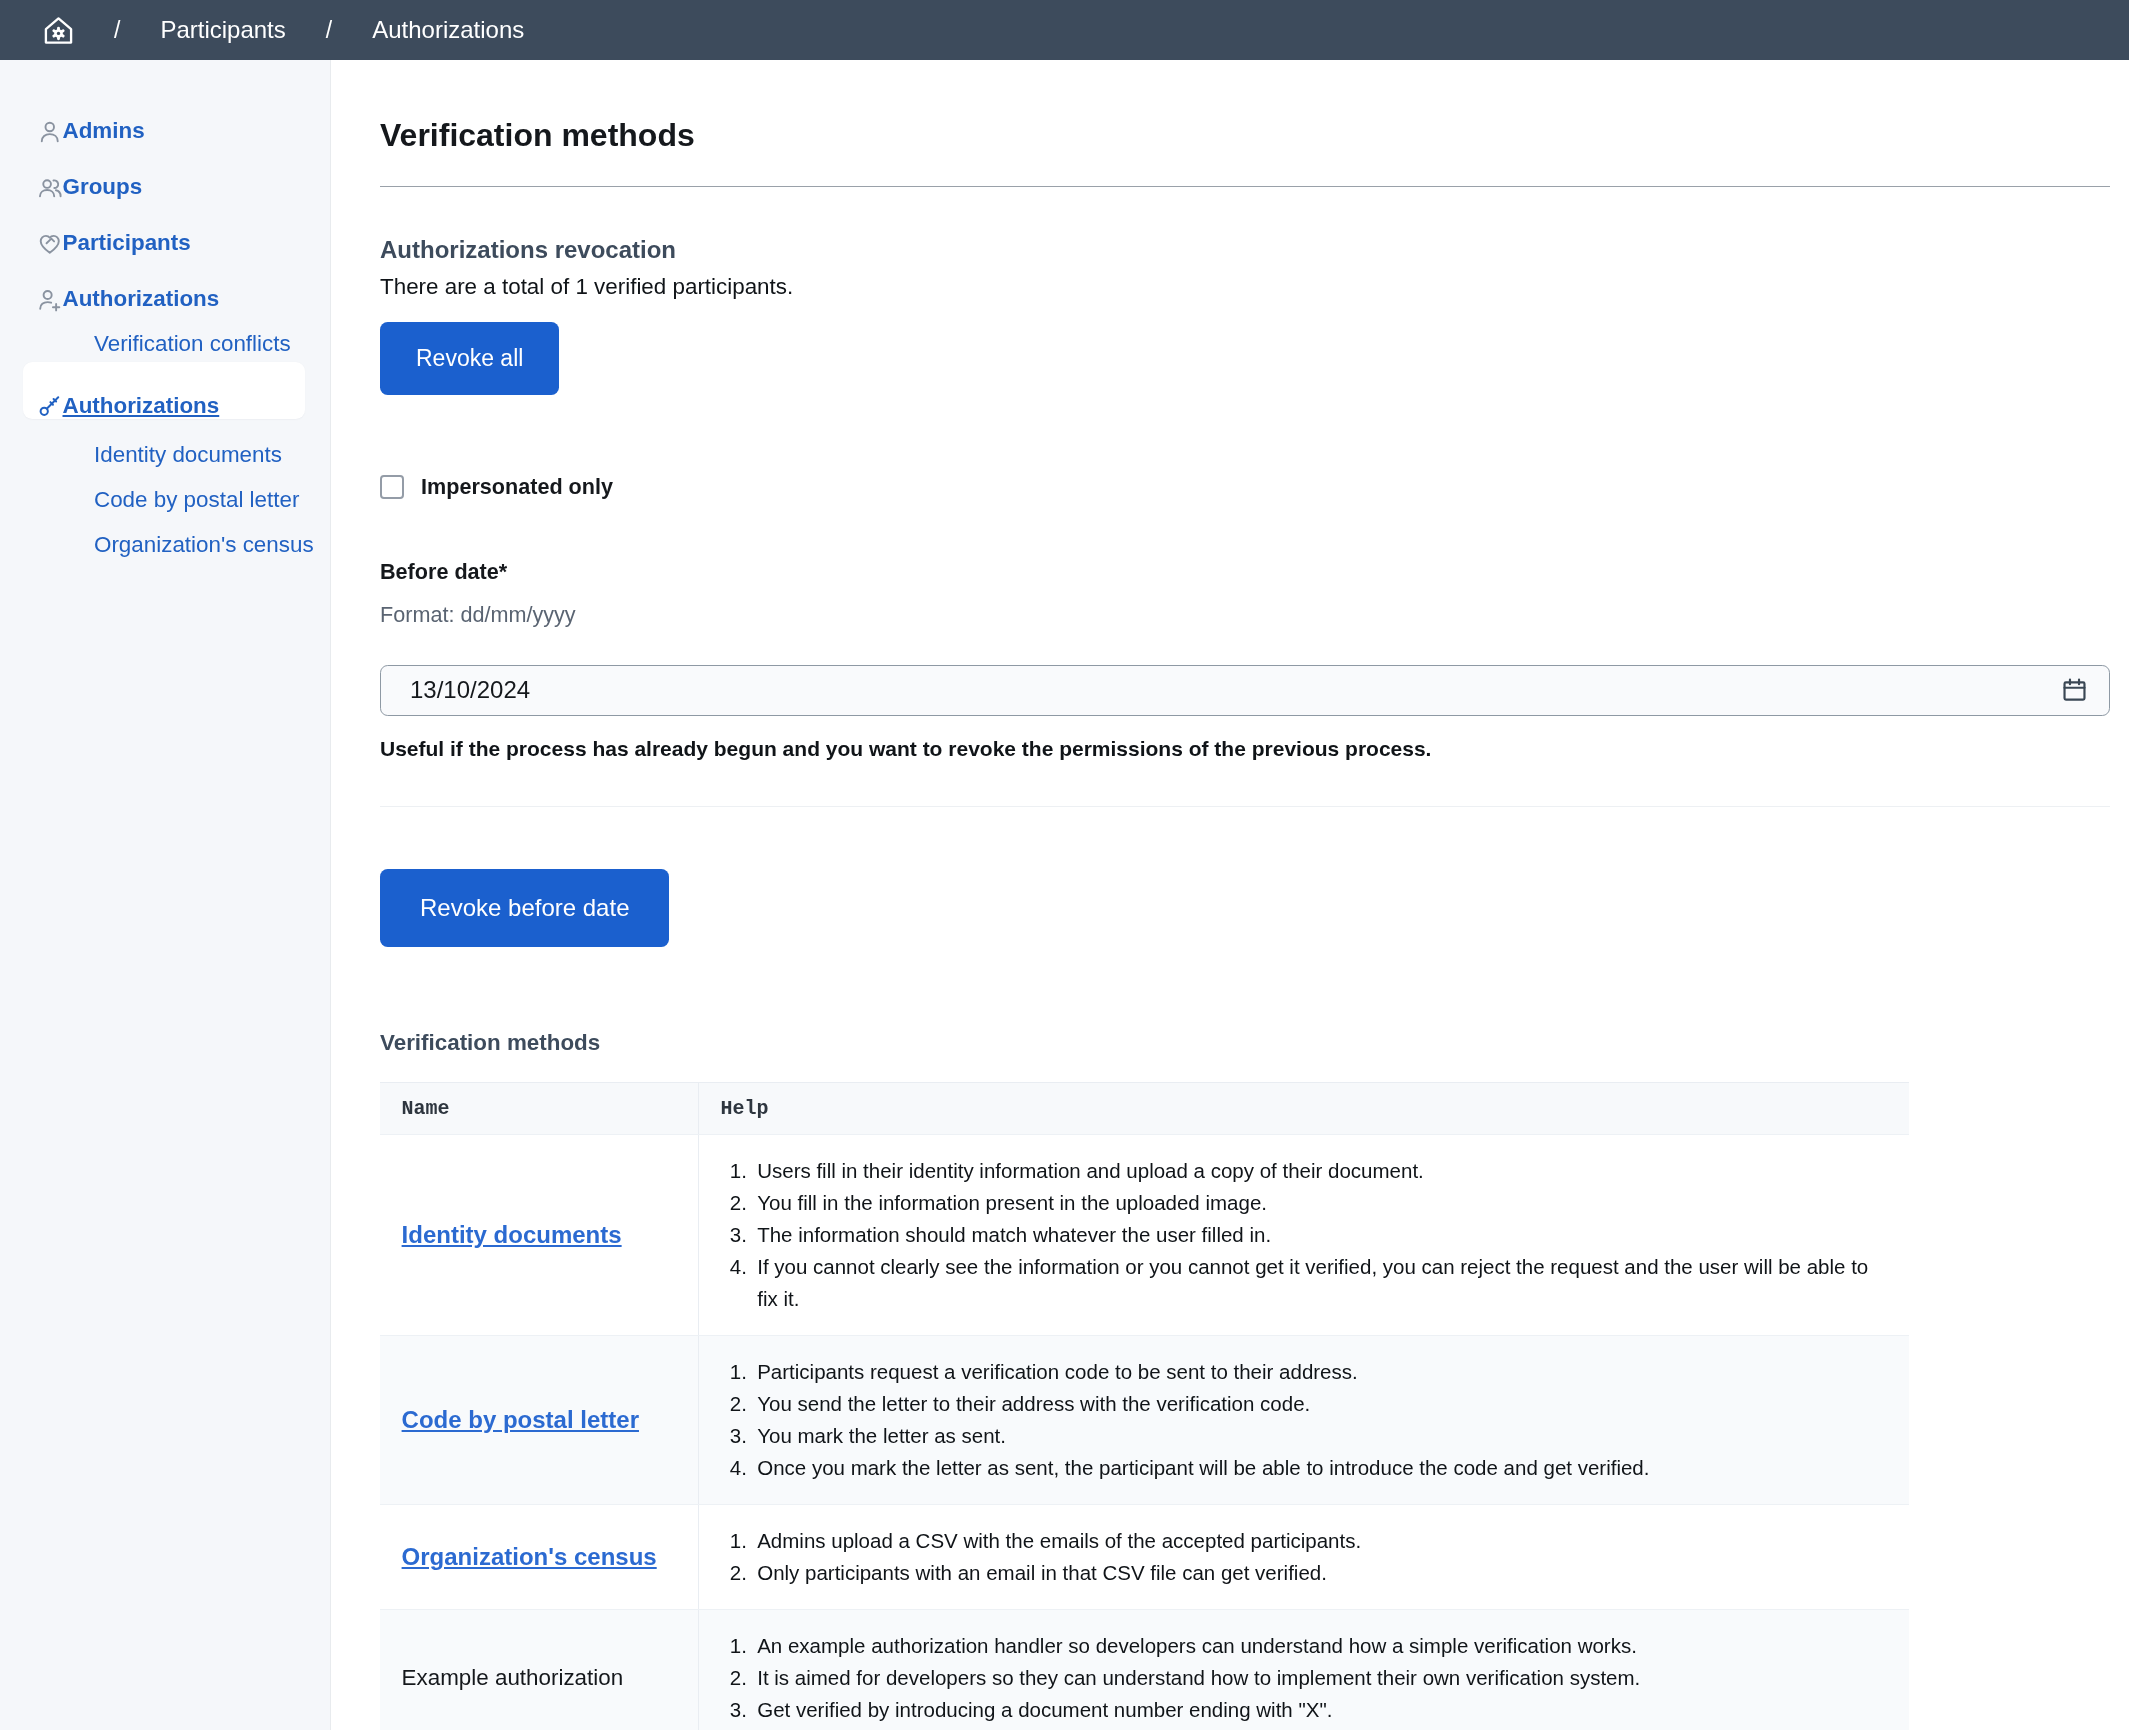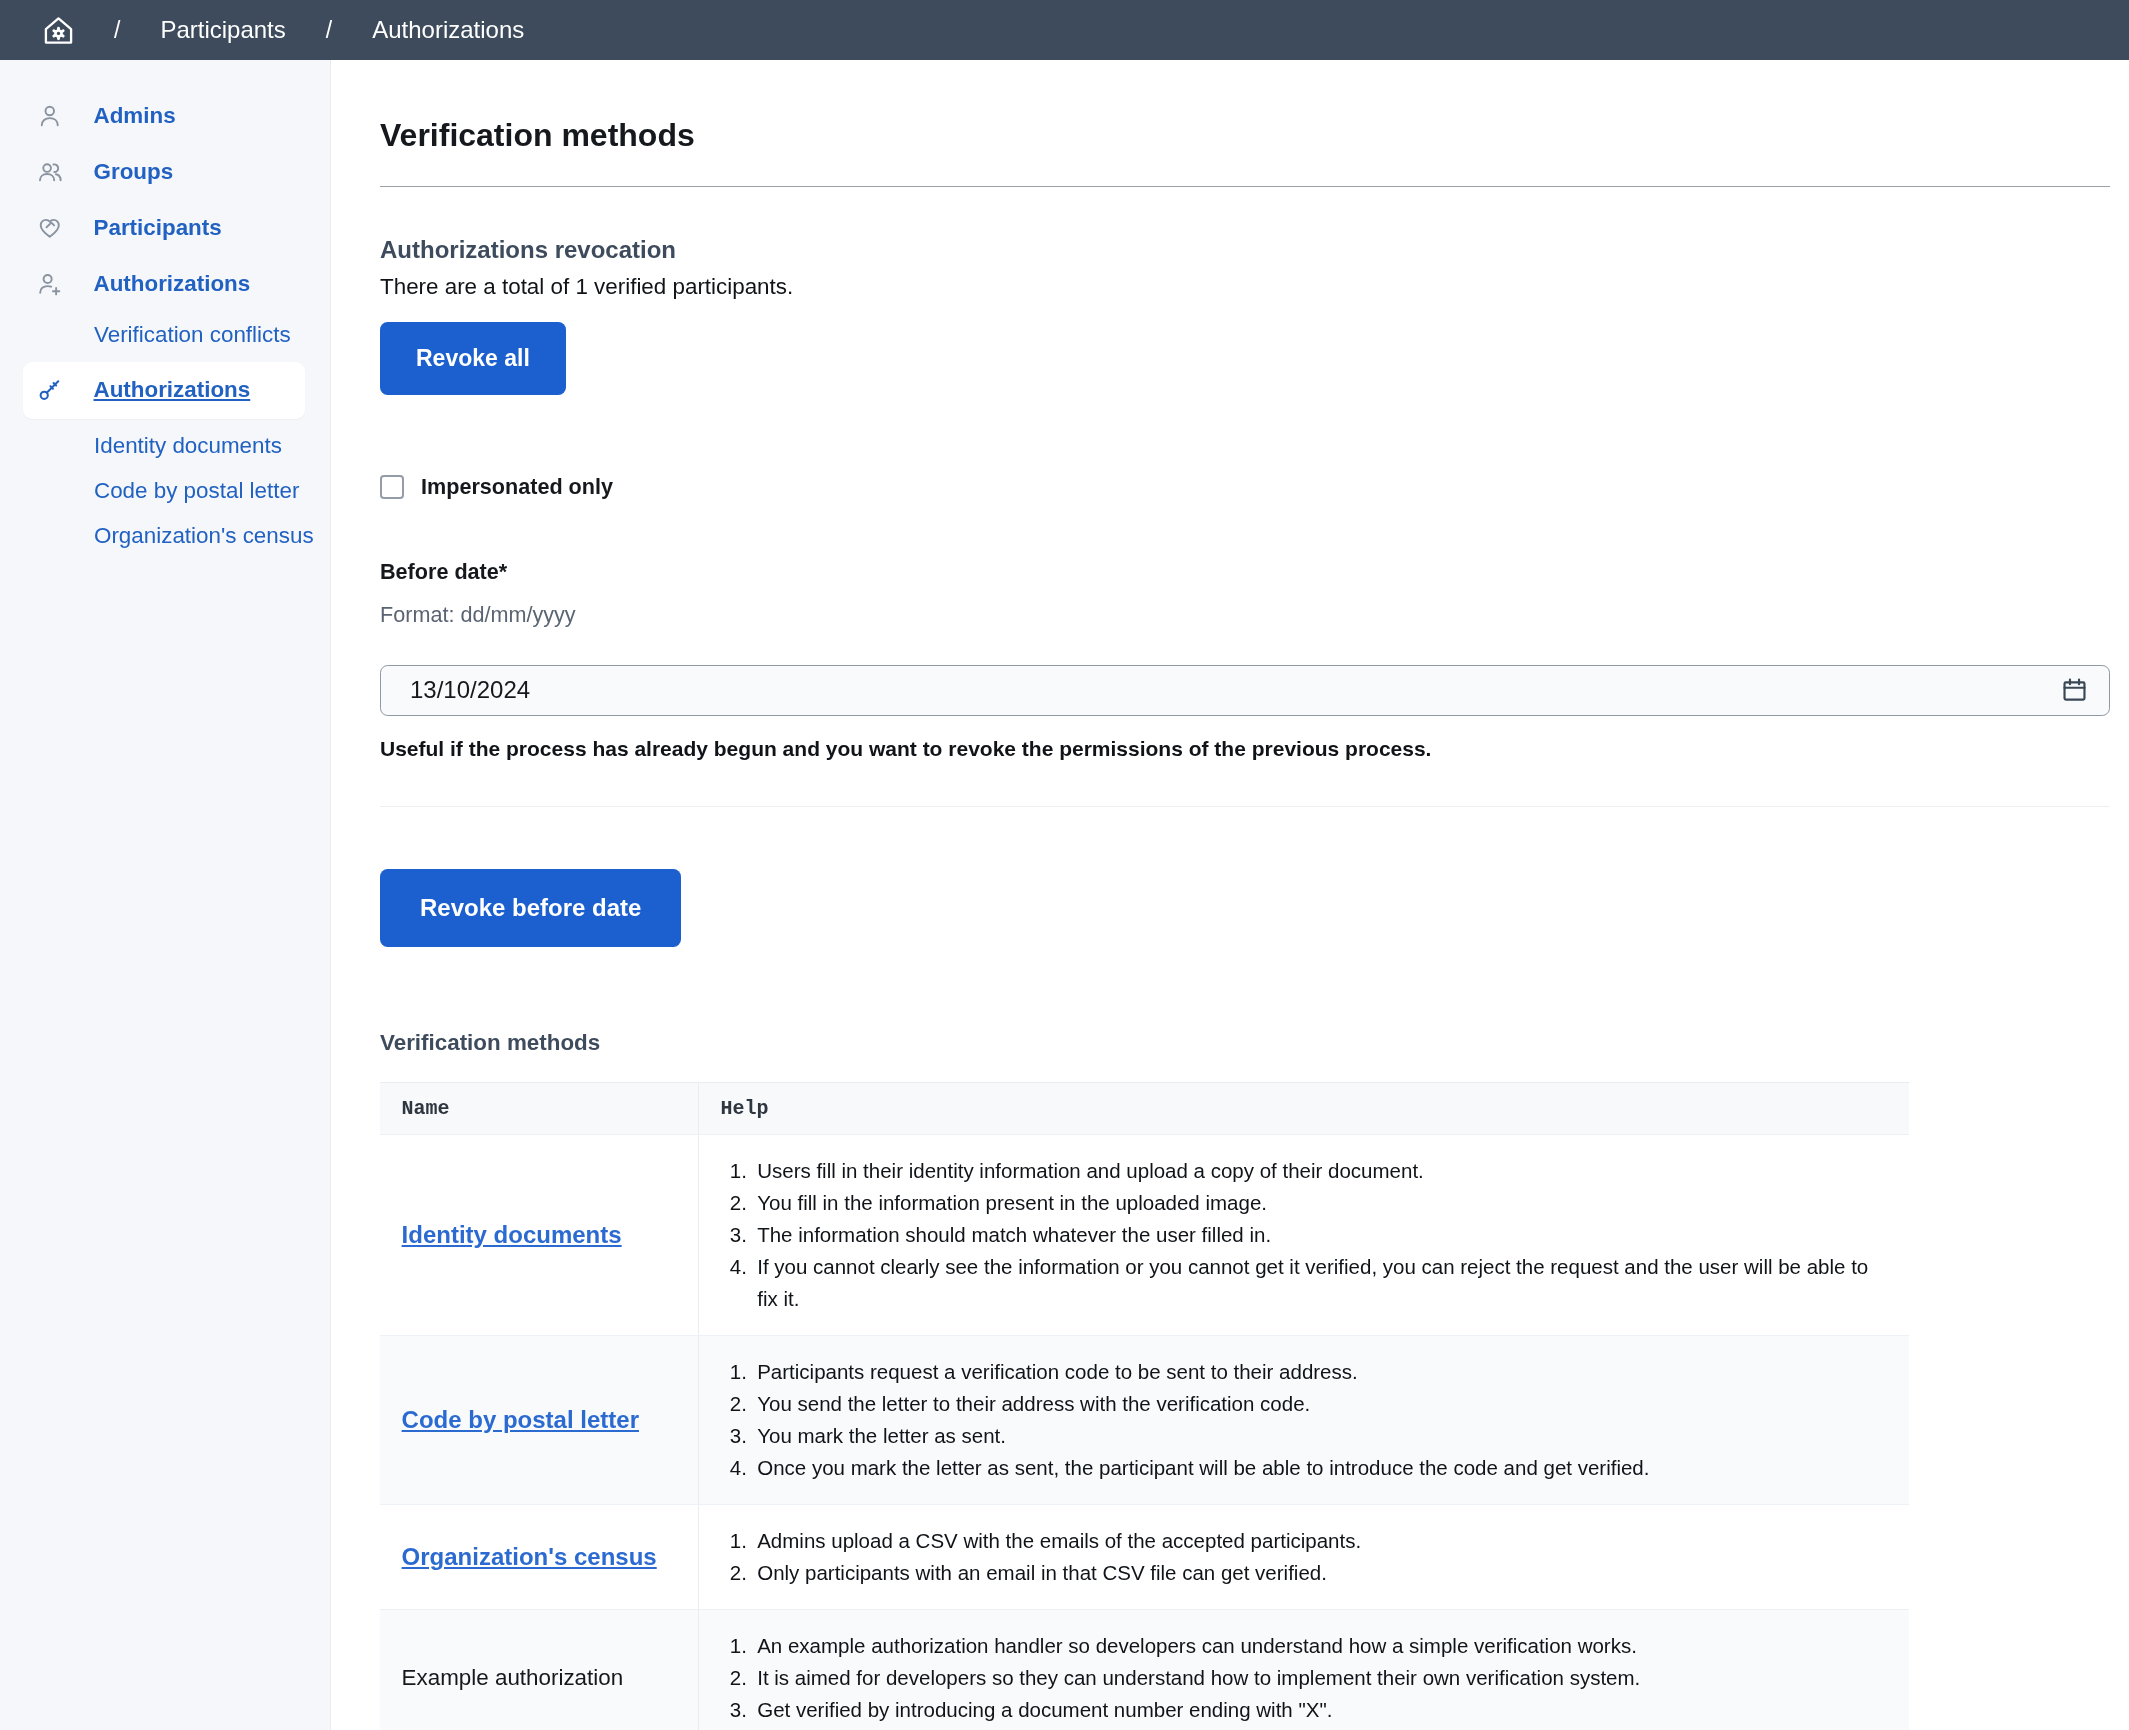--- a/index.html
+++ b/index.html
@@ -29,7 +29,7 @@
 
   
   .side-item {
-    display: flex; align-items: center; gap: 31px;
+    display: flex; align-items: flex-end; gap: 0;
     height: 56px; padding-left: 37px; cursor: pointer;
   }
   .side-item svg { width: 25.5px; height: 25.5px; color: #8a93a0; flex-shrink: 0; }

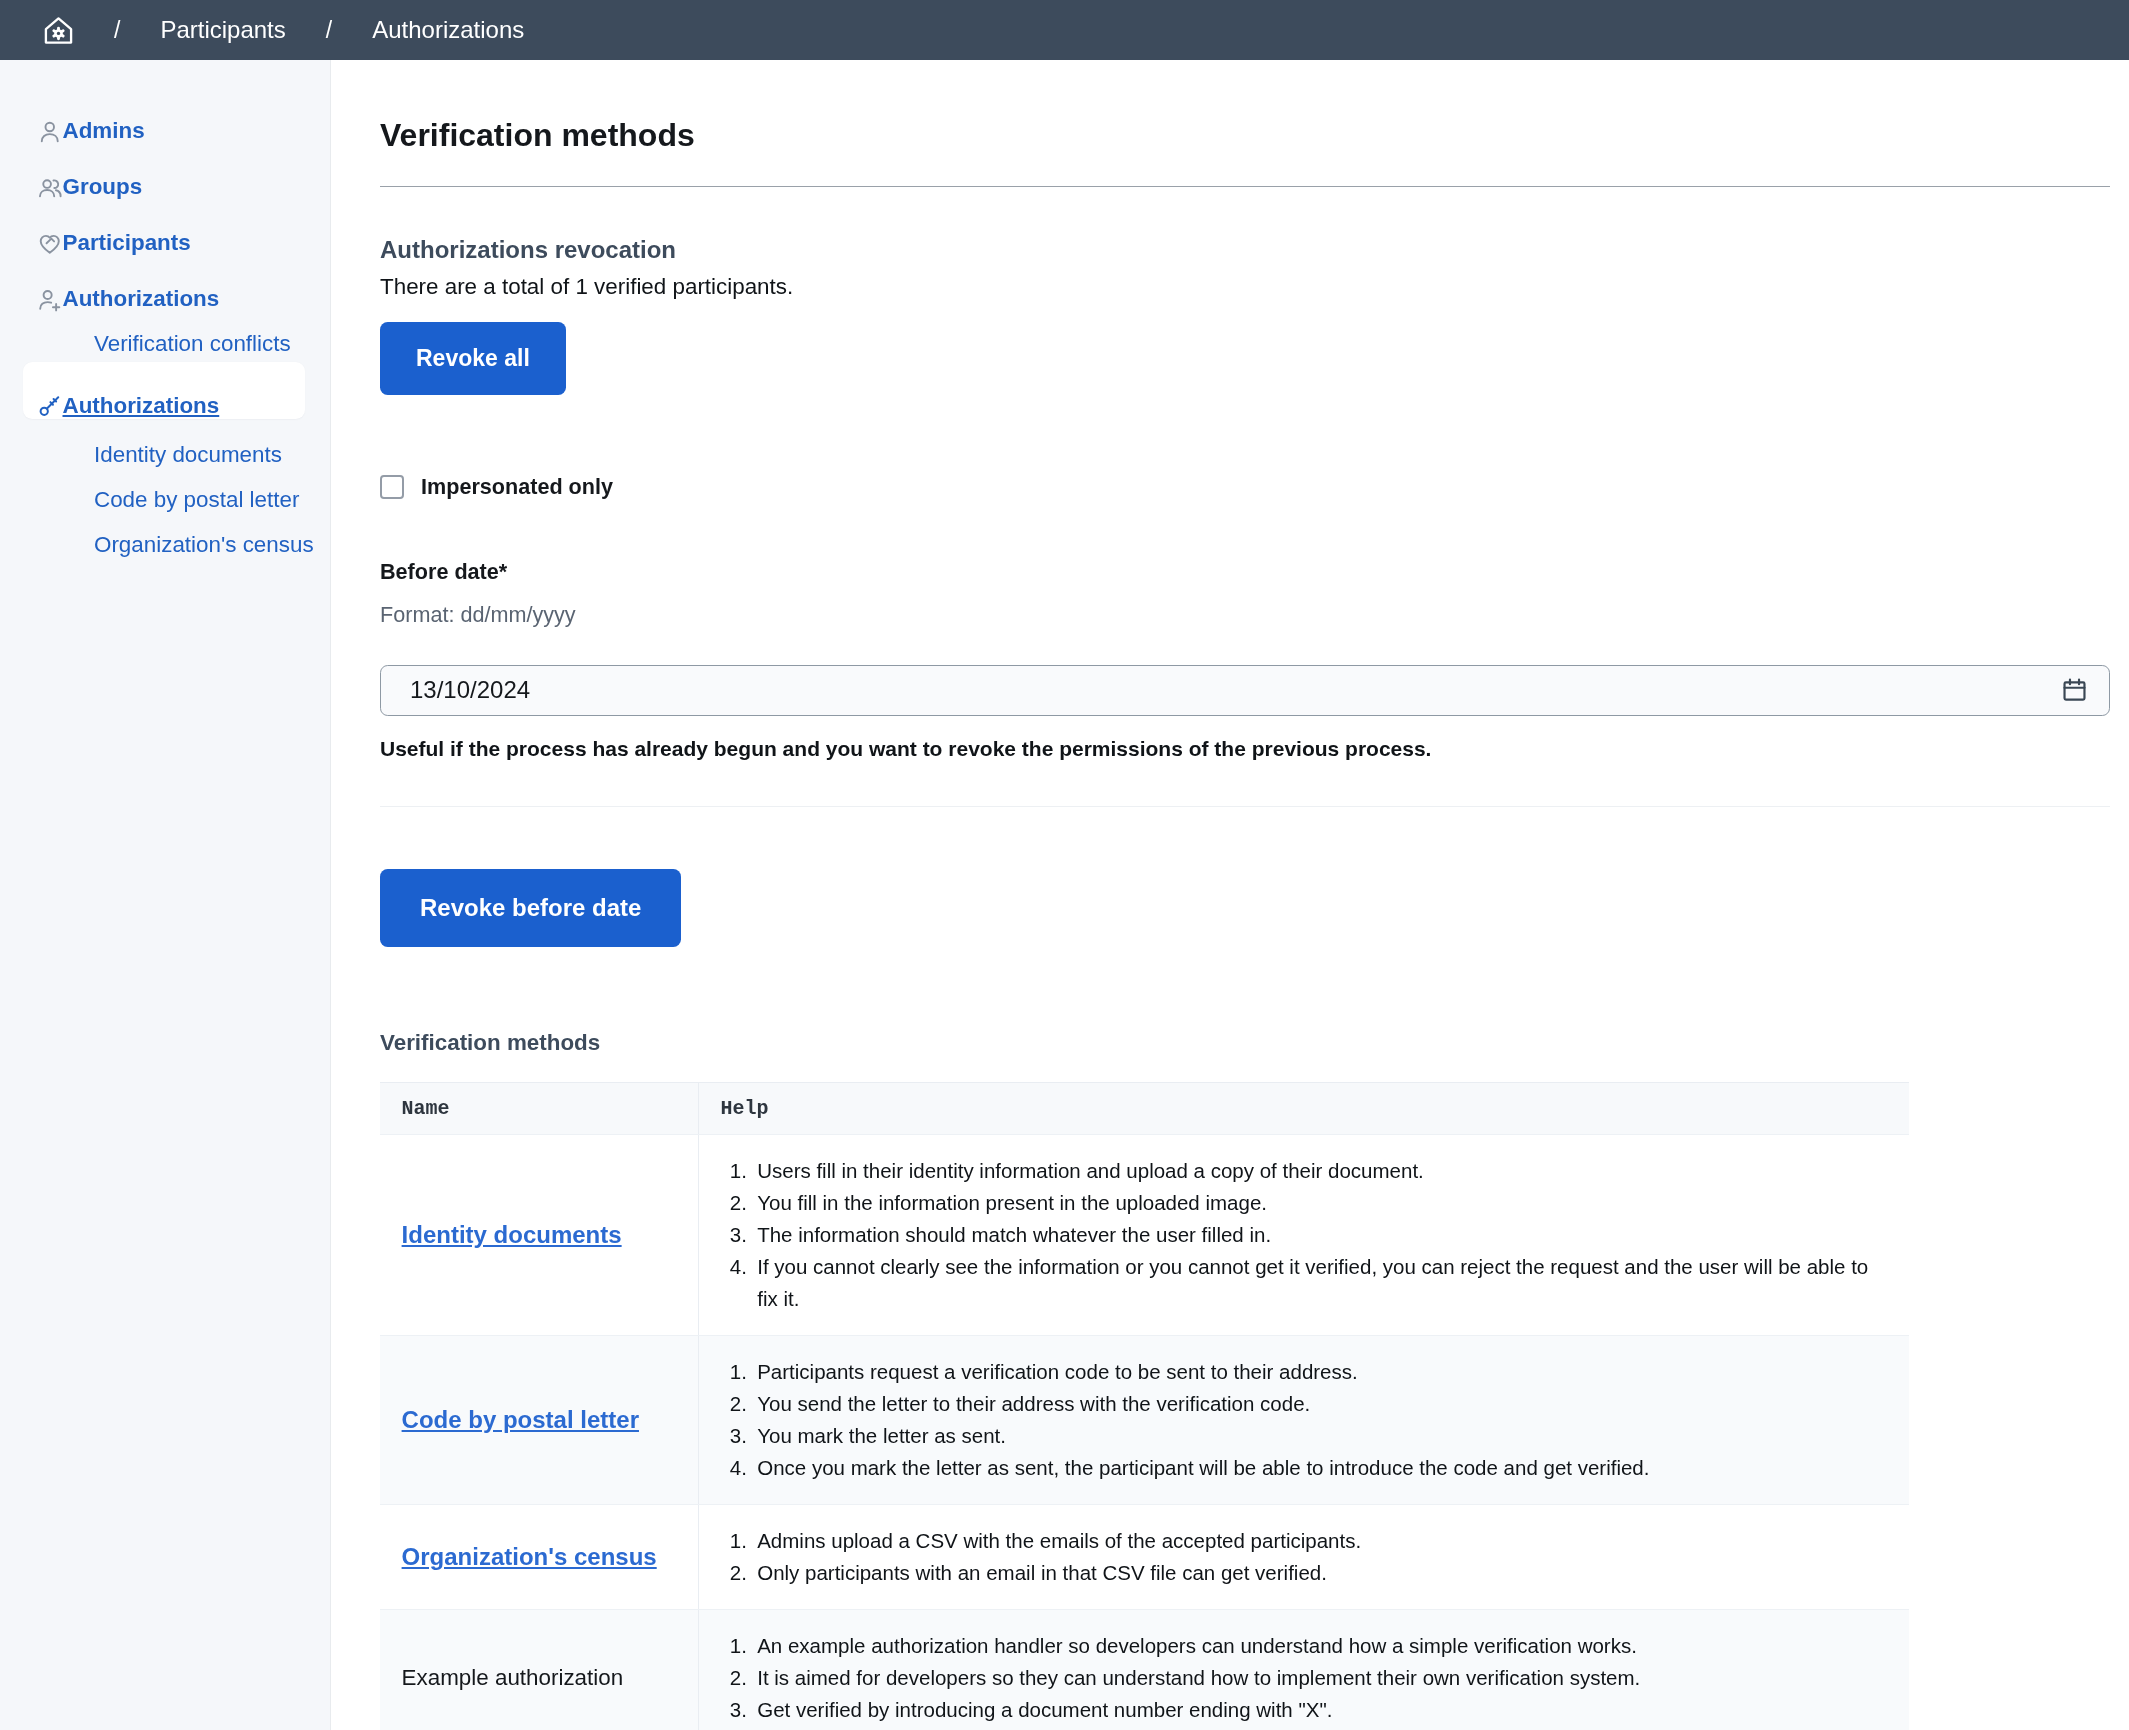--- a/index.html
+++ b/index.html
@@ -54,7 +54,7 @@
 
   .btn {
     display: inline-block; background: #1b60ce; color: #fff;
-    font-family: inherit; font-weight: 700; font-size: 23px;
+    font-family: inherit; font-weight: 400; font-size: 23px;
     border: none; border-radius: 7.7px; padding: 23px 36px; cursor: pointer;
   }
   .btn.revoke-all { margin-top: 21.6px; }

